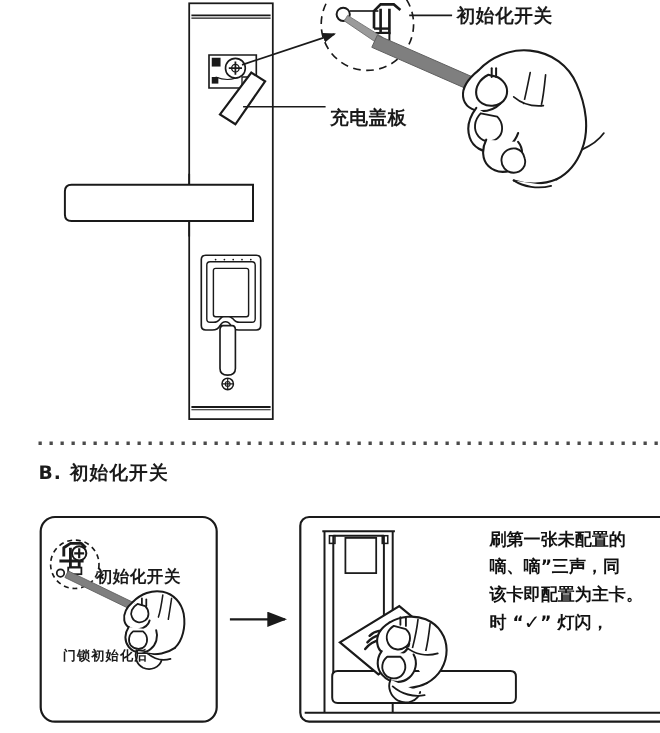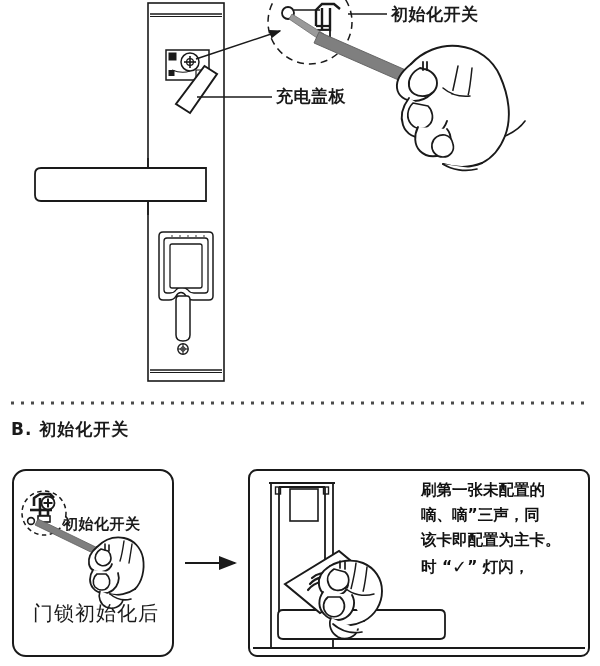--- a/index.html
+++ b/index.html
@@ -20,6 +20,7 @@
     inset: 0;
     width: 564px;
     height: 666px;
+    margin-left: 24px;
   }
   .svg-layer {
     position: absolute;

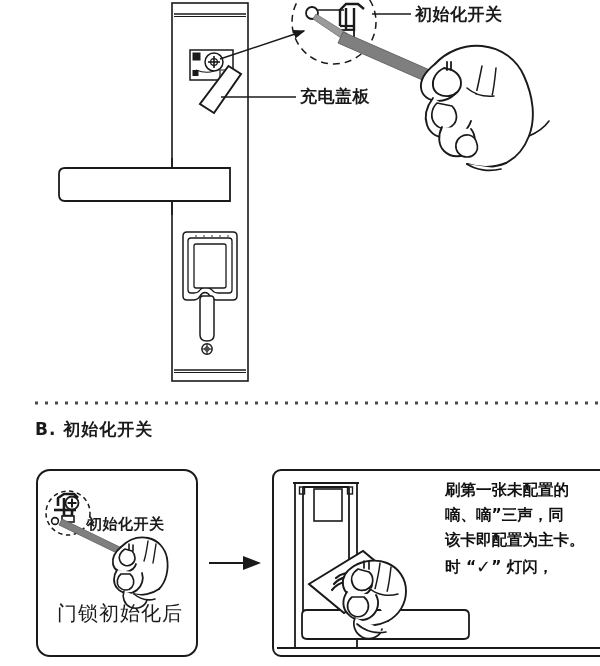--- a/index.html
+++ b/index.html
@@ -45,7 +45,7 @@
   }
   #label-charge-cover {
     left: 276px;
-    top: 85px;
+    top: 96px;
     font-size: 17px;
   }
   #section-b-heading {

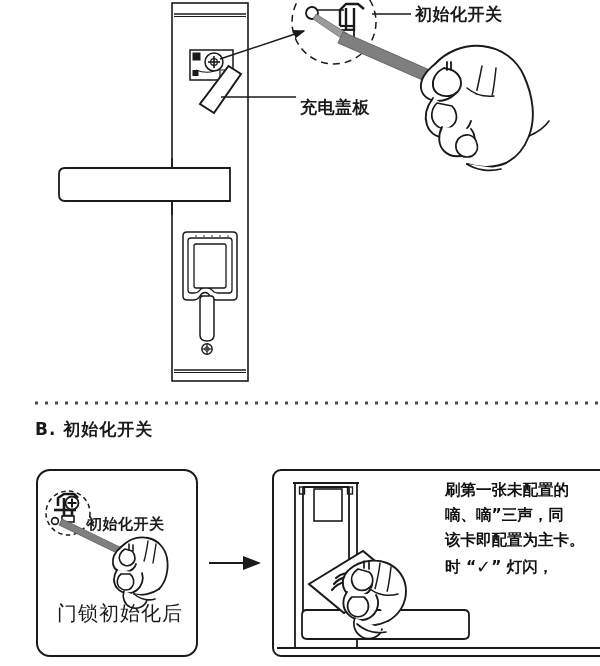--- a/index.html
+++ b/index.html
@@ -64,9 +64,9 @@
   #panel-left-caption {
     position: absolute;
     left: 33px;
-    top: 600px;
-    font-size: 20px;
-    font-weight: 400;
+    top: 588px;
+    font-size: 12px;
+    font-weight: 700;
     letter-spacing: 1px;
     white-space: nowrap;
   }

